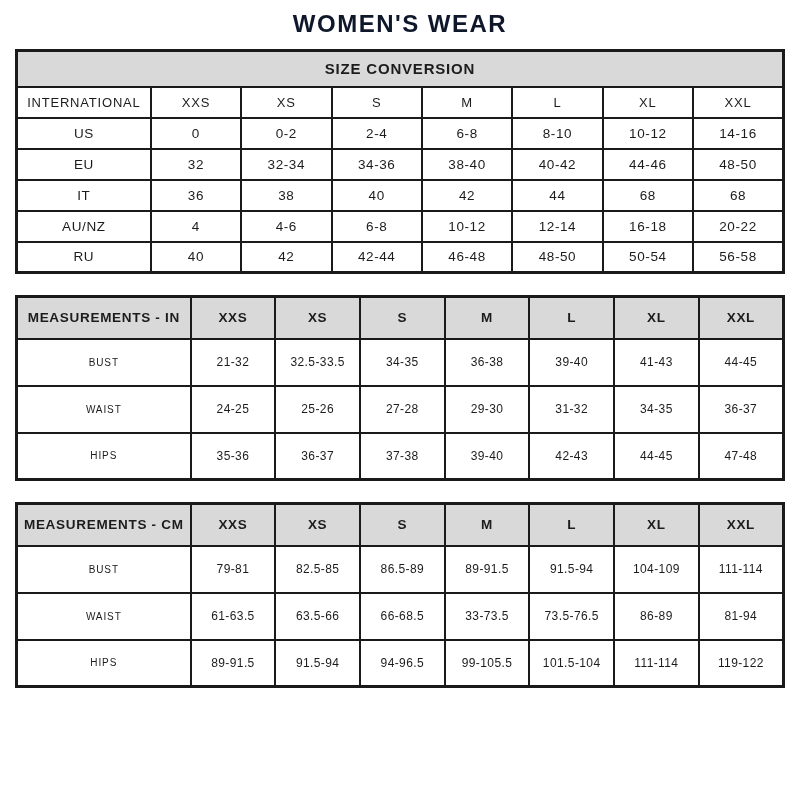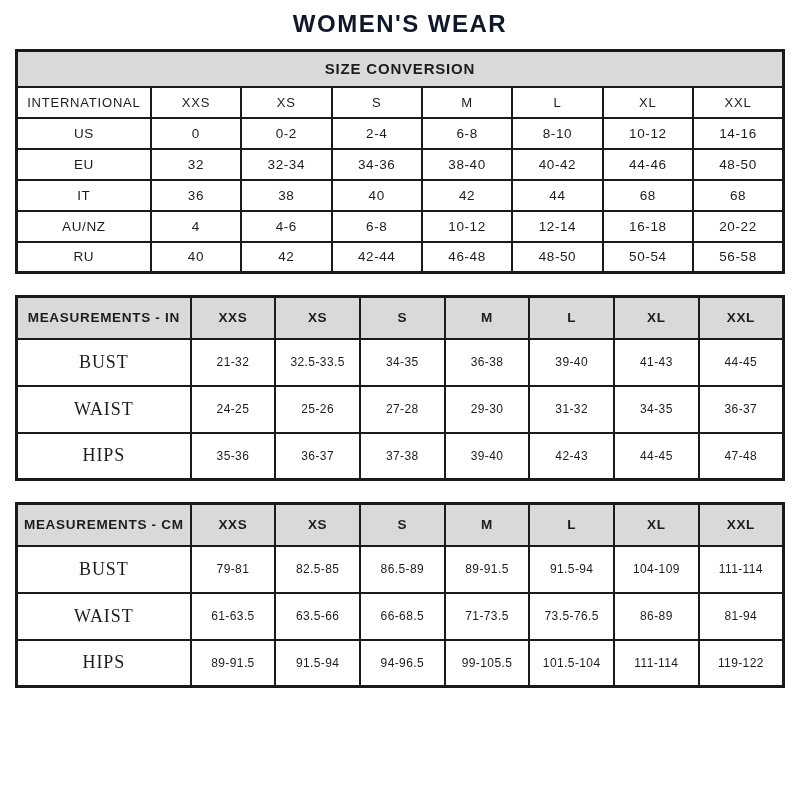--- a/index.html
+++ b/index.html
@@ -57,7 +57,7 @@
     letter-spacing: 0.7px;
   }
   .meas td { height: 47px; }
-  .meas td.rowlabel { font-size: 18px; font-weight: 400; letter-spacing: 0.9px; font-family: Liberation Serif, serif; }
+  .meas td.rowlabel { font-size: 10px; font-weight: 400; letter-spacing: 0.9px; }
   .meas td.val { font-size: 12px; font-weight: 400; letter-spacing: 0.4px; }
 </style>
 </head>

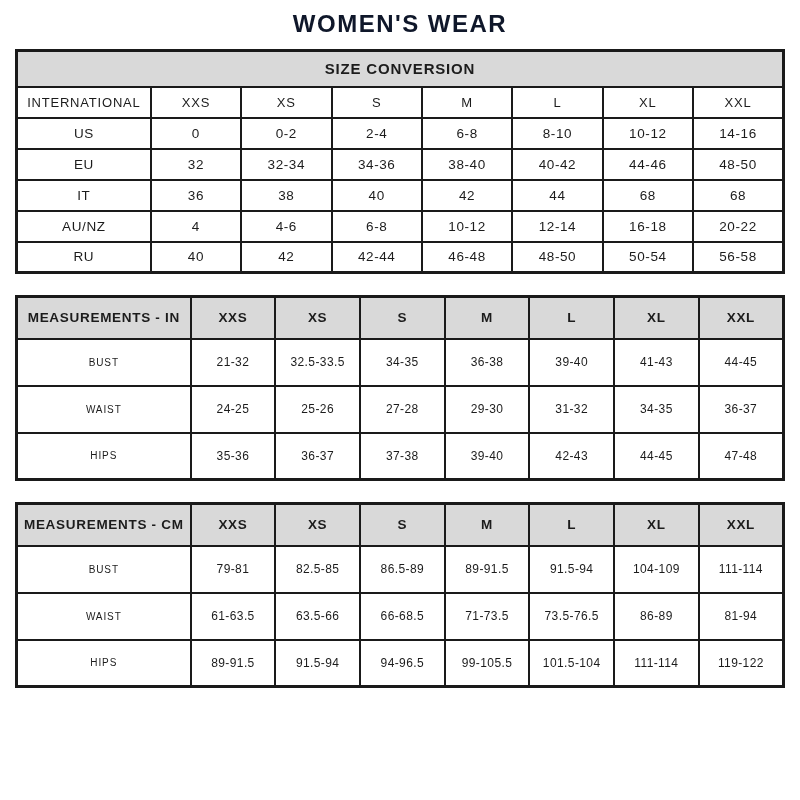--- a/index.html
+++ b/index.html
@@ -219,7 +219,7 @@
           <td class="val">61-63.5</td>
           <td class="val">63.5-66</td>
           <td class="val">66-68.5</td>
-          <td class="val">71-73.5</td>
+          <td class="val">33-73.5</td>
           <td class="val">73.5-76.5</td>
           <td class="val">86-89</td>
           <td class="val">81-94</td>

